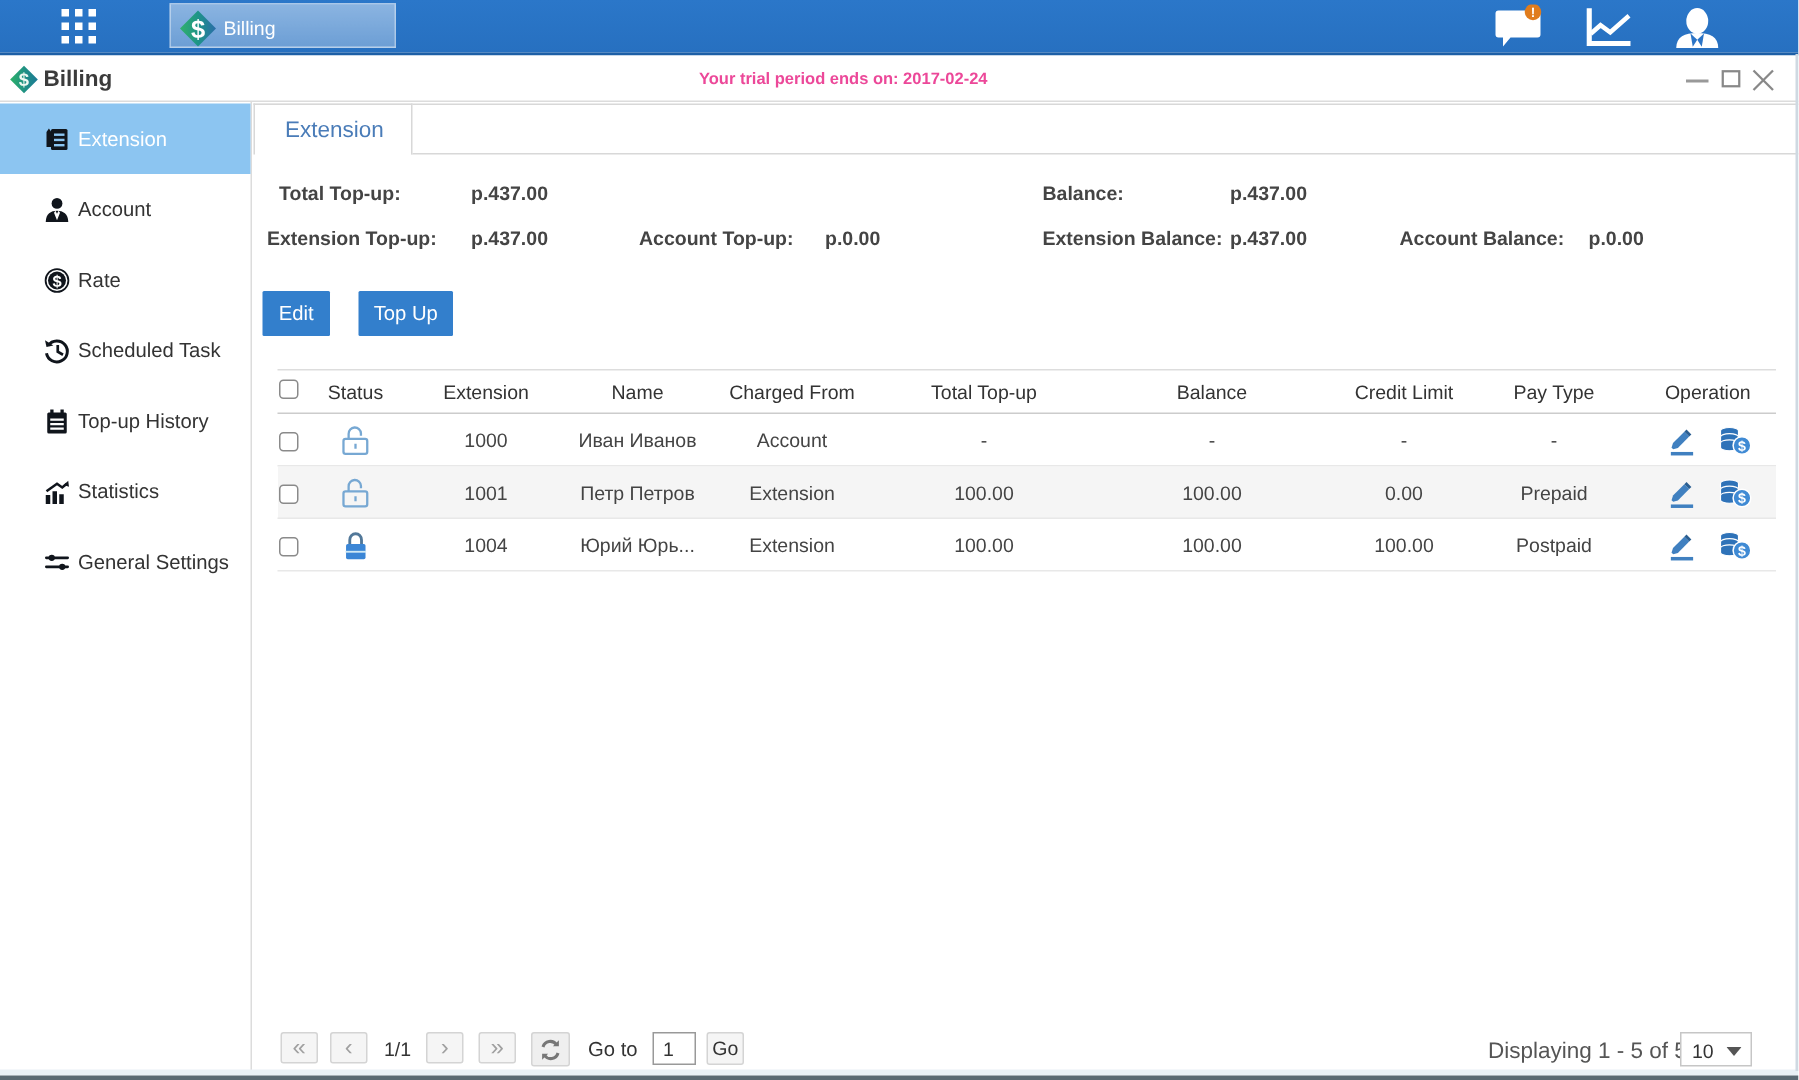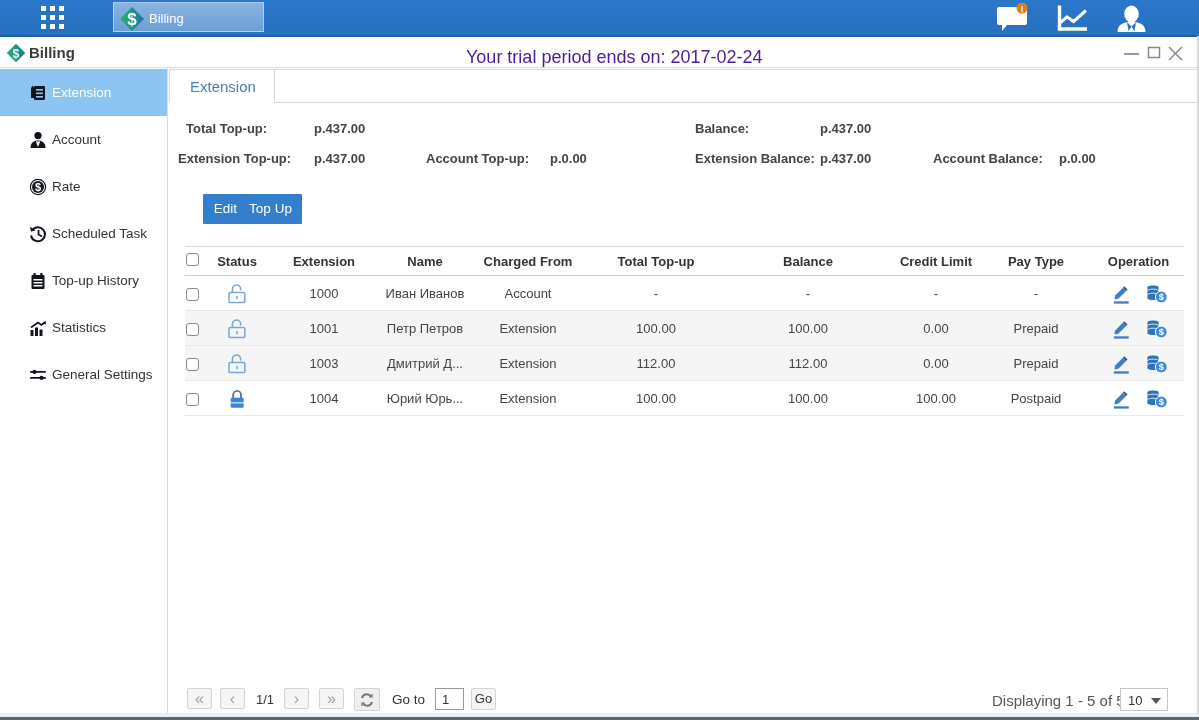--- a/index.html
+++ b/index.html
@@ -20,7 +20,7 @@
 #titlebar { position:absolute; left:0; top:37px; width:1199px; height:31px;
   background:#fff; border-bottom:1px solid #dcdcdc; }
 #apptitle { position:absolute; left:29px; top:44px; font-size:15px; font-weight:bold; color:#3b3b3b; }
-#trial { position:absolute; left:466px; top:47px; font-size:18px; color:#4c1d95; }
+#trial { position:absolute; left:466px; top:47px; font-size:11px; color:#ec4899;font-weight:bold; }
 
 
 #sidebar { position:absolute; left:0; top:68px; width:168px; height:646px;

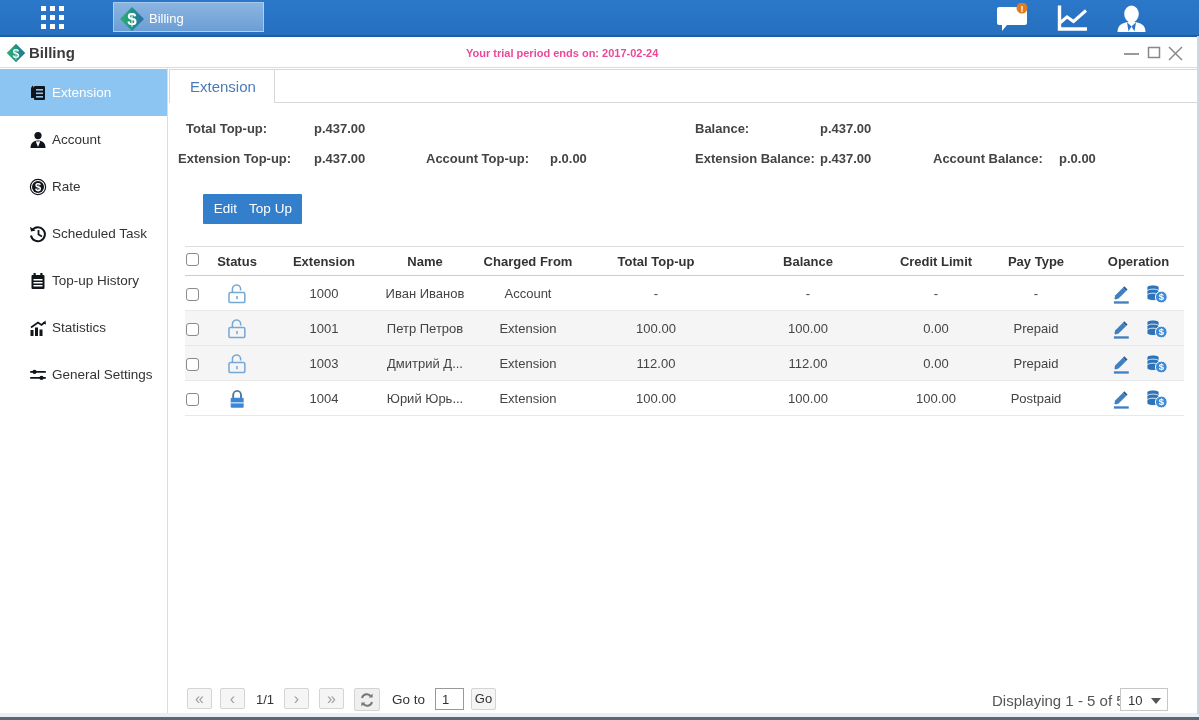--- a/index.html
+++ b/index.html
@@ -247,7 +247,7 @@
   <div class="flabel" style="left:764px;top:83px">Account Balance:</div>
   <div class="fval" style="left:890px;top:83px">p.0.00</div>
 
-  <div class="btn" style="left:34px;top:126px;width:45px;height:30px;line-height:30px">Edit</div>
+  <div class="btn" style="left:6px;top:126px;width:45px;height:30px;line-height:30px">Edit</div>
   <div class="btn" style="left:70px;top:126px;width:63px;height:30px;line-height:30px">Top Up</div>
 
   <table id="tbl">

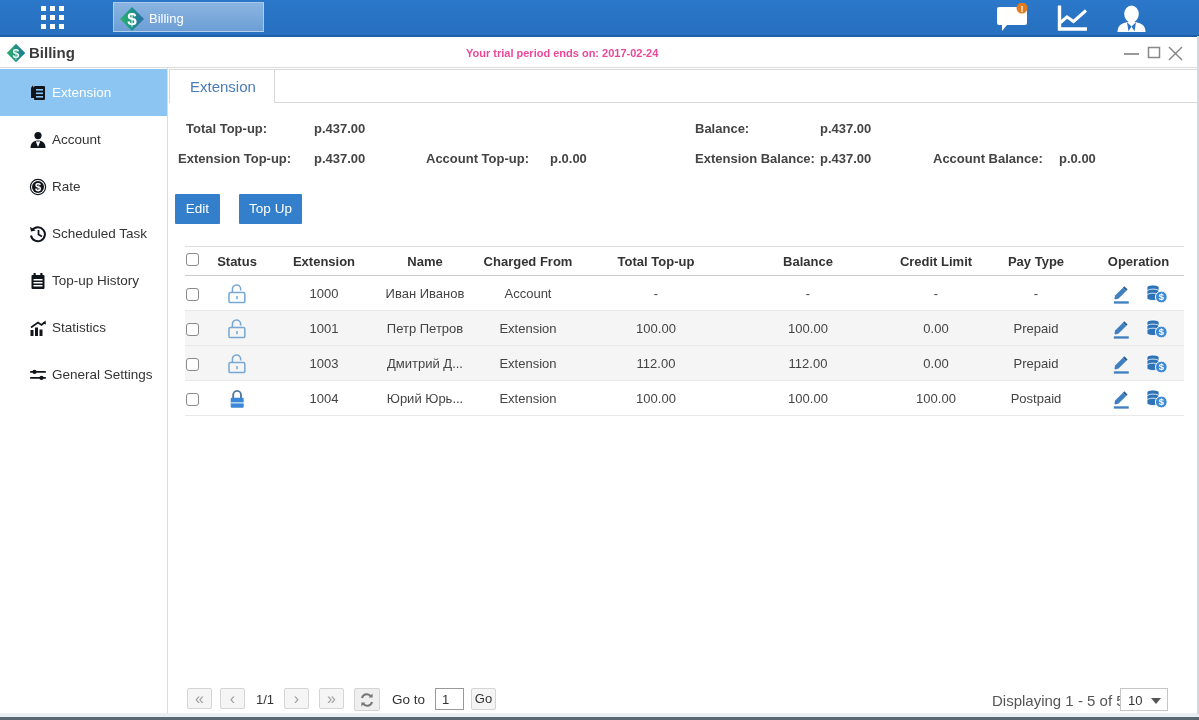--- a/index.html
+++ b/index.html
@@ -48,7 +48,7 @@
 
 
 #tbl { position:absolute; left:16px; top:178px; width:999px; border-collapse:collapse; table-layout:fixed; }
-#tbl th { font-weight:bold; font-size:13px; color:#333; height:29px; text-align:center;
+#tbl th { font-weight:normal; font-size:13px; color:#333; height:29px; text-align:center;
   border-top:1px solid #ddd; border-bottom:1px solid #ccc; }
 #tbl td { font-size:13px; color:#444; height:35px; text-align:center;
   border-bottom:1px solid #e8e8e8; white-space:nowrap; overflow:hidden; }

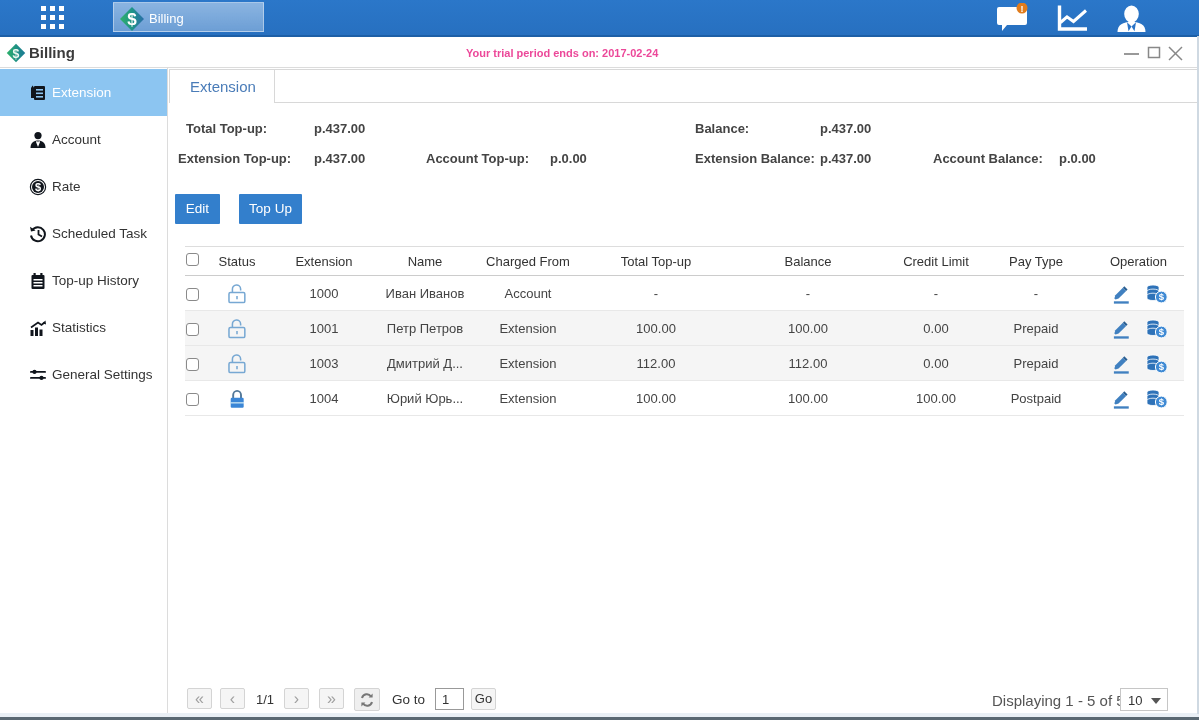--- a/index.html
+++ b/index.html
@@ -316,26 +316,6 @@
               <use href="#coins"></use>
             </svg></td>
     </tr>
-    <tr class="alt">
-      <td><span class="cb"></span></td>
-      <td>
-            <svg class="st" width="20" height="21" viewBox="0 0 20 22">
-              <use href="#lockopen"></use>
-            </svg>
-          </td>
-      <td>1003</td>
-          <td>Дмитрий Д...</td>
-          <td>Extension</td>
-          <td>112.00</td>
-          <td>112.00</td>
-          <td>0.00</td>
-          <td>Prepaid</td>
-      <td><svg width="18" height="18" viewBox="0 0 20 20" class="op" style="margin-right:15px">
-              <use href="#pencil"></use>
-            </svg><svg class="op" width="22" height="20" viewBox="0 0 22 20">
-              <use href="#coins"></use>
-            </svg></td>
-    </tr>
     <tr>
       <td><span class="cb"></span></td>
       <td>

